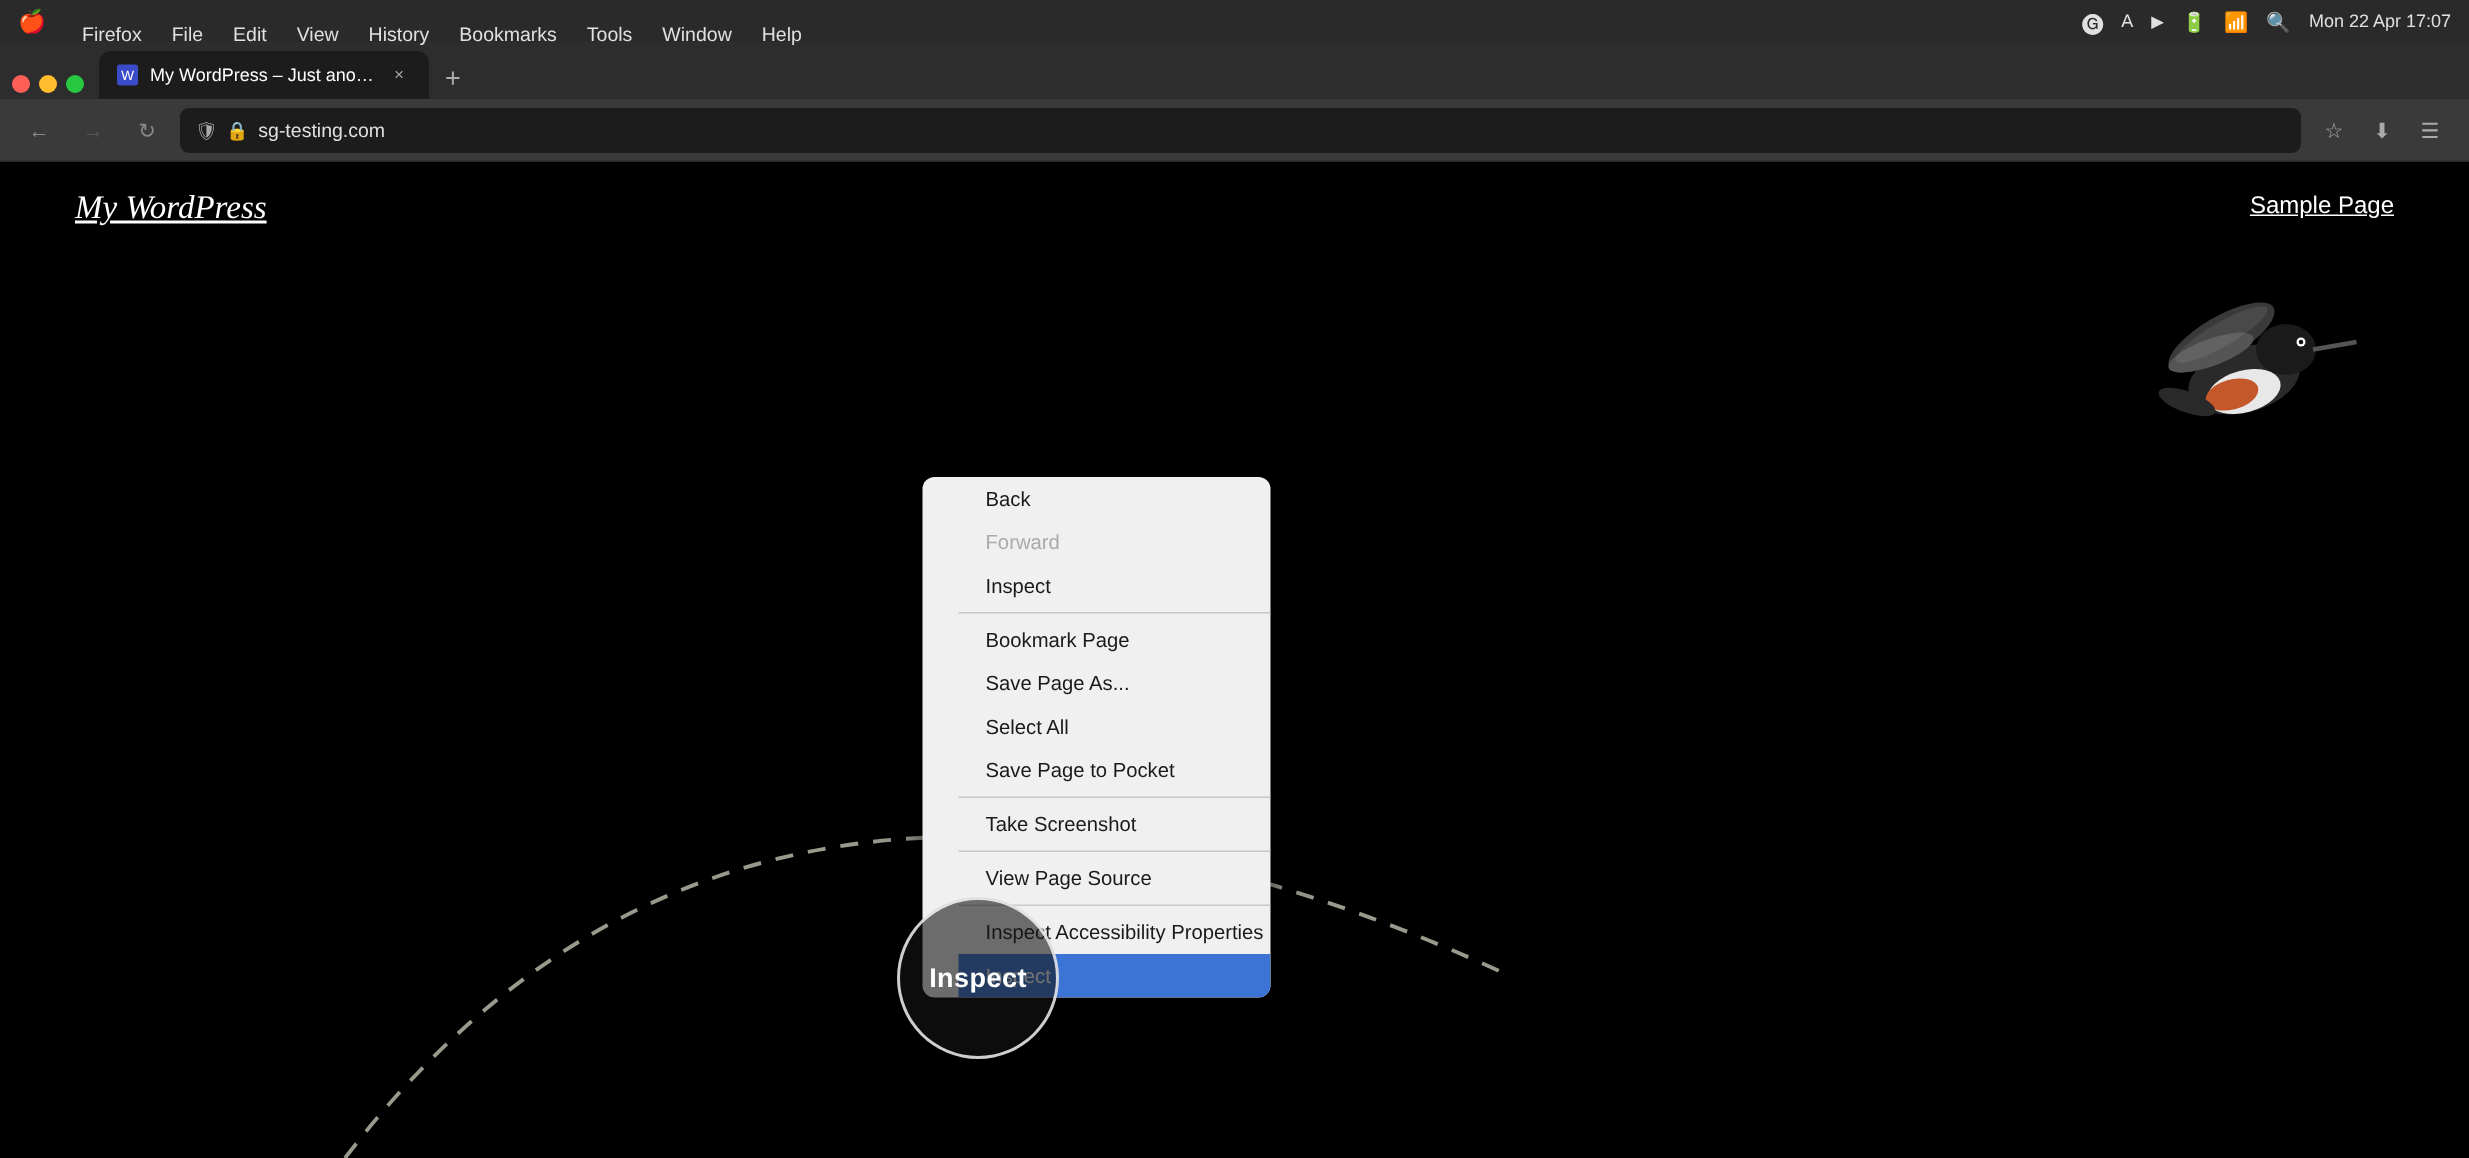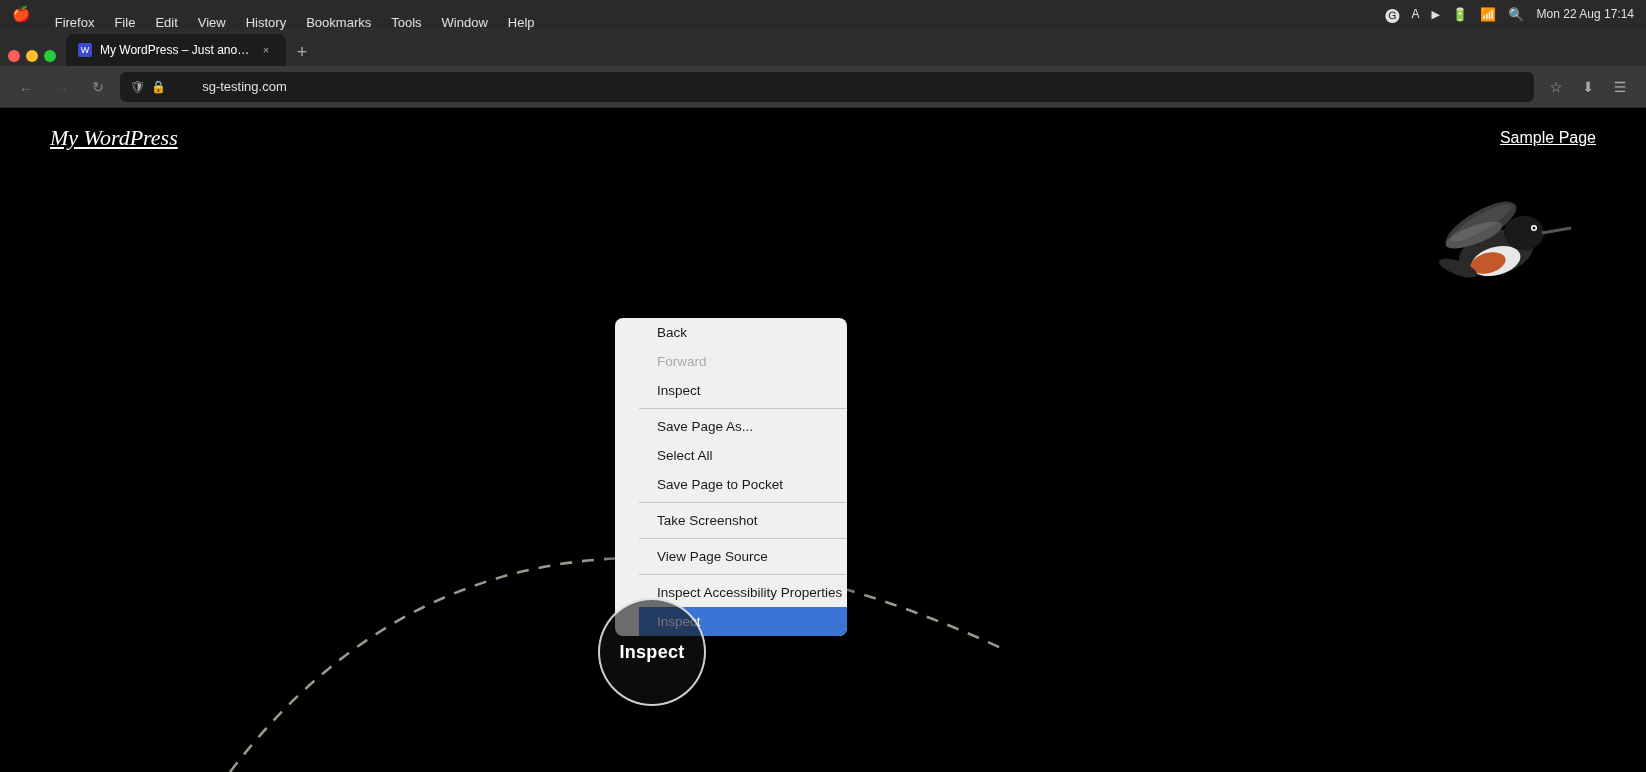--- a/index.html
+++ b/index.html
@@ -217,7 +217,7 @@
     <span style="font-size:13px;">🔋</span>
     <span style="font-size:13px;">📶</span>
     <span style="font-size:13px;">🔍</span>
-    <span style="font-size:12px; color:#e0e0e0;">Mon 22 Aug  17:14</span>
+    <span style="font-size:12px; color:#e0e0e0;">Mon 22 Apr  17:07</span>
   </div>
 </div>
 

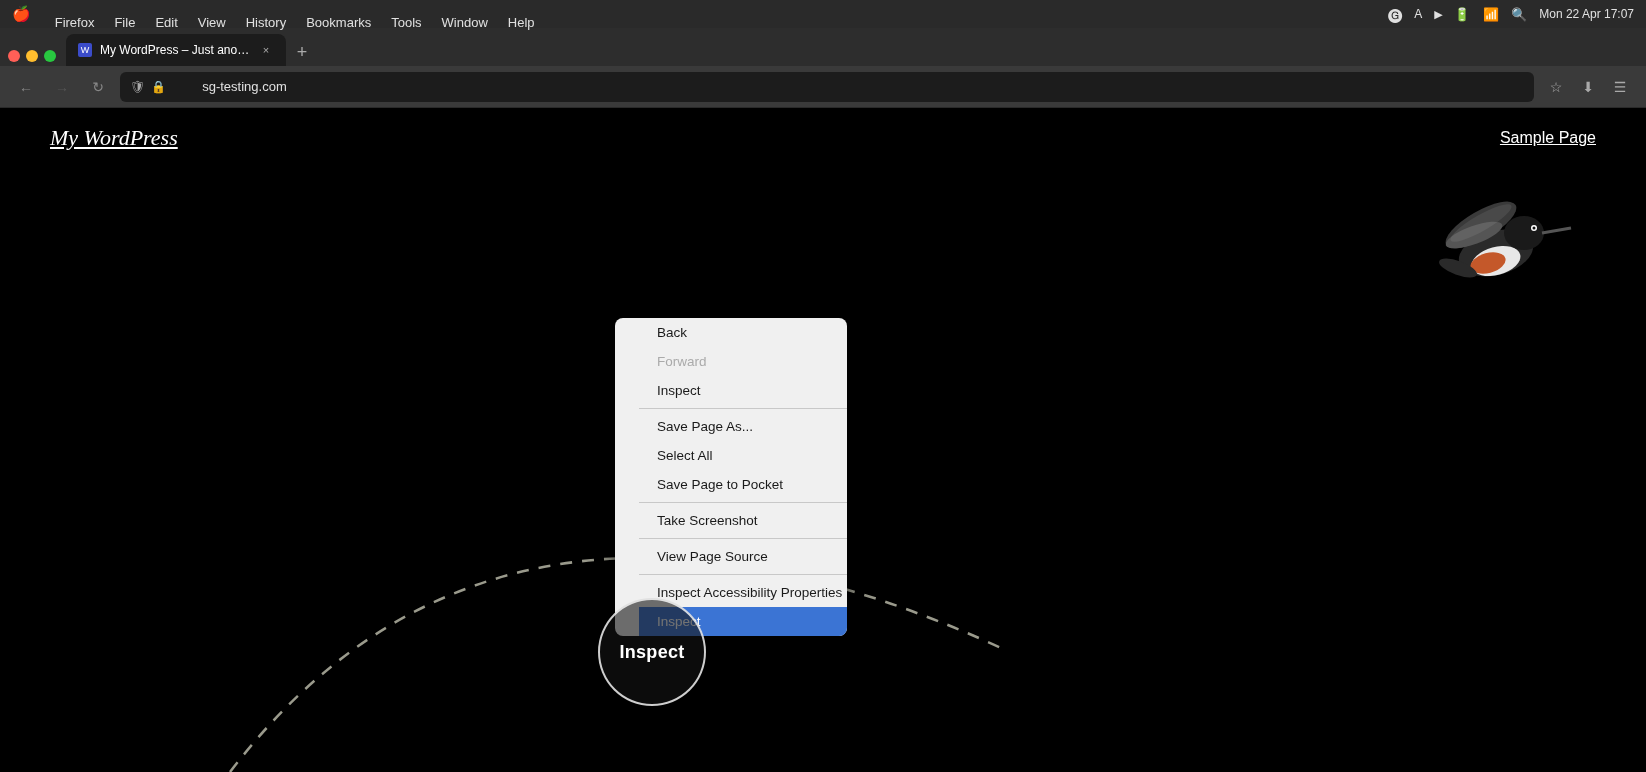--- a/index.html
+++ b/index.html
@@ -90,7 +90,7 @@
       color: #e0e0e0;
     }
     .address-icon { color: #aaa; font-size: 12px; }
-    .address-text { flex: 1; font-size: 13px; color: #e0e0e0; margin-left: 30px; }
+    .address-text { flex: 1; font-size: 13px; color: #e0e0e0; }
     .nav-right-icons {
       display: flex;
       gap: 4px;

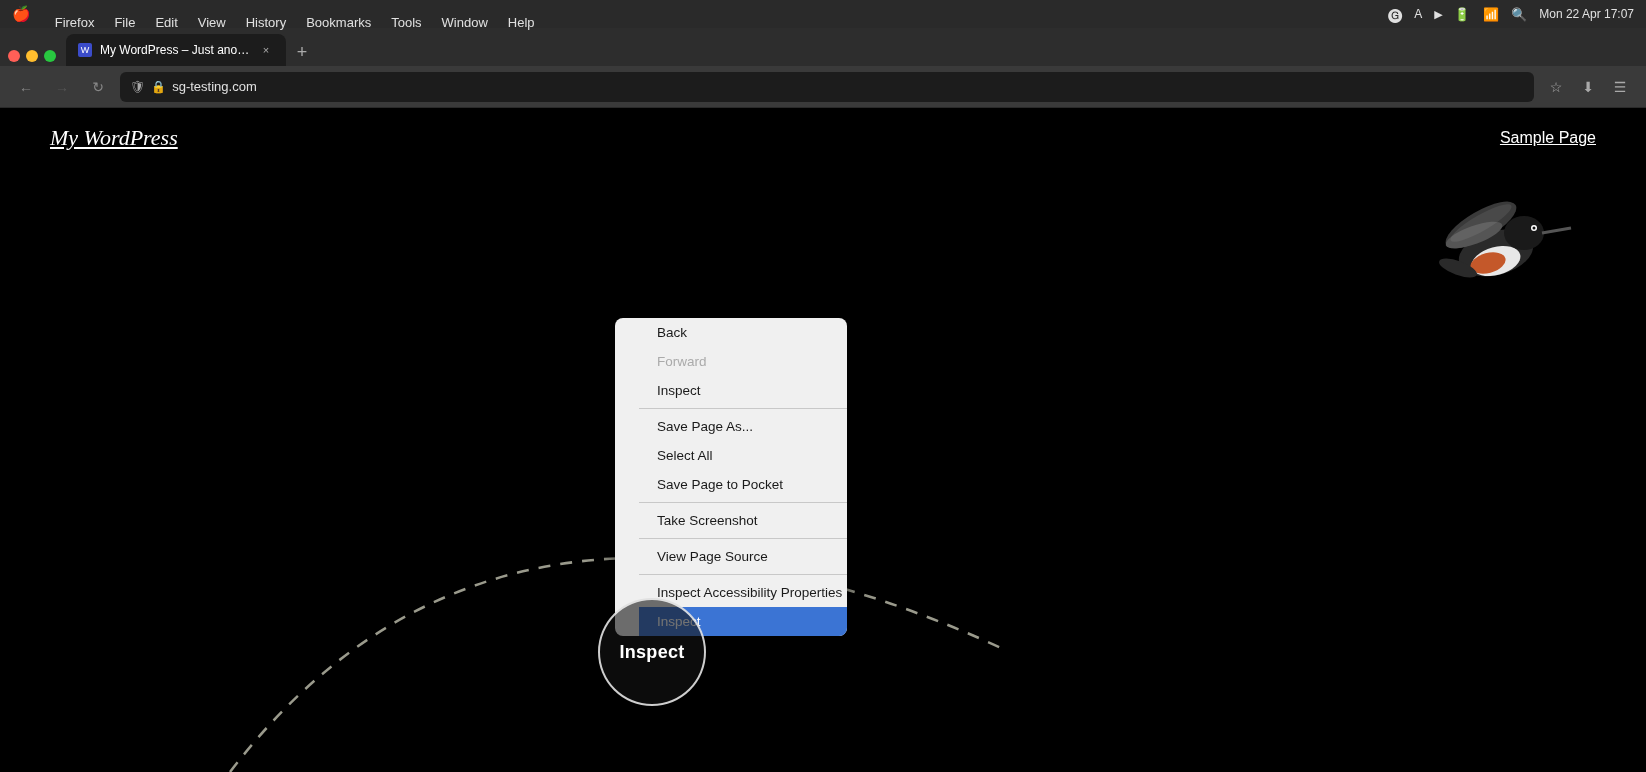--- a/index.html
+++ b/index.html
@@ -292,6 +292,7 @@
     <div class="context-menu-item disabled">Forward</div>
     <div class="context-menu-item">Inspect</div>
     <div class="context-menu-divider"></div>
+    <div class="context-menu-item">Bookmark Page</div>
     <div class="context-menu-item">Save Page As...</div>
     <div class="context-menu-item">Select All</div>
     <div class="context-menu-item">Save Page to Pocket</div>

